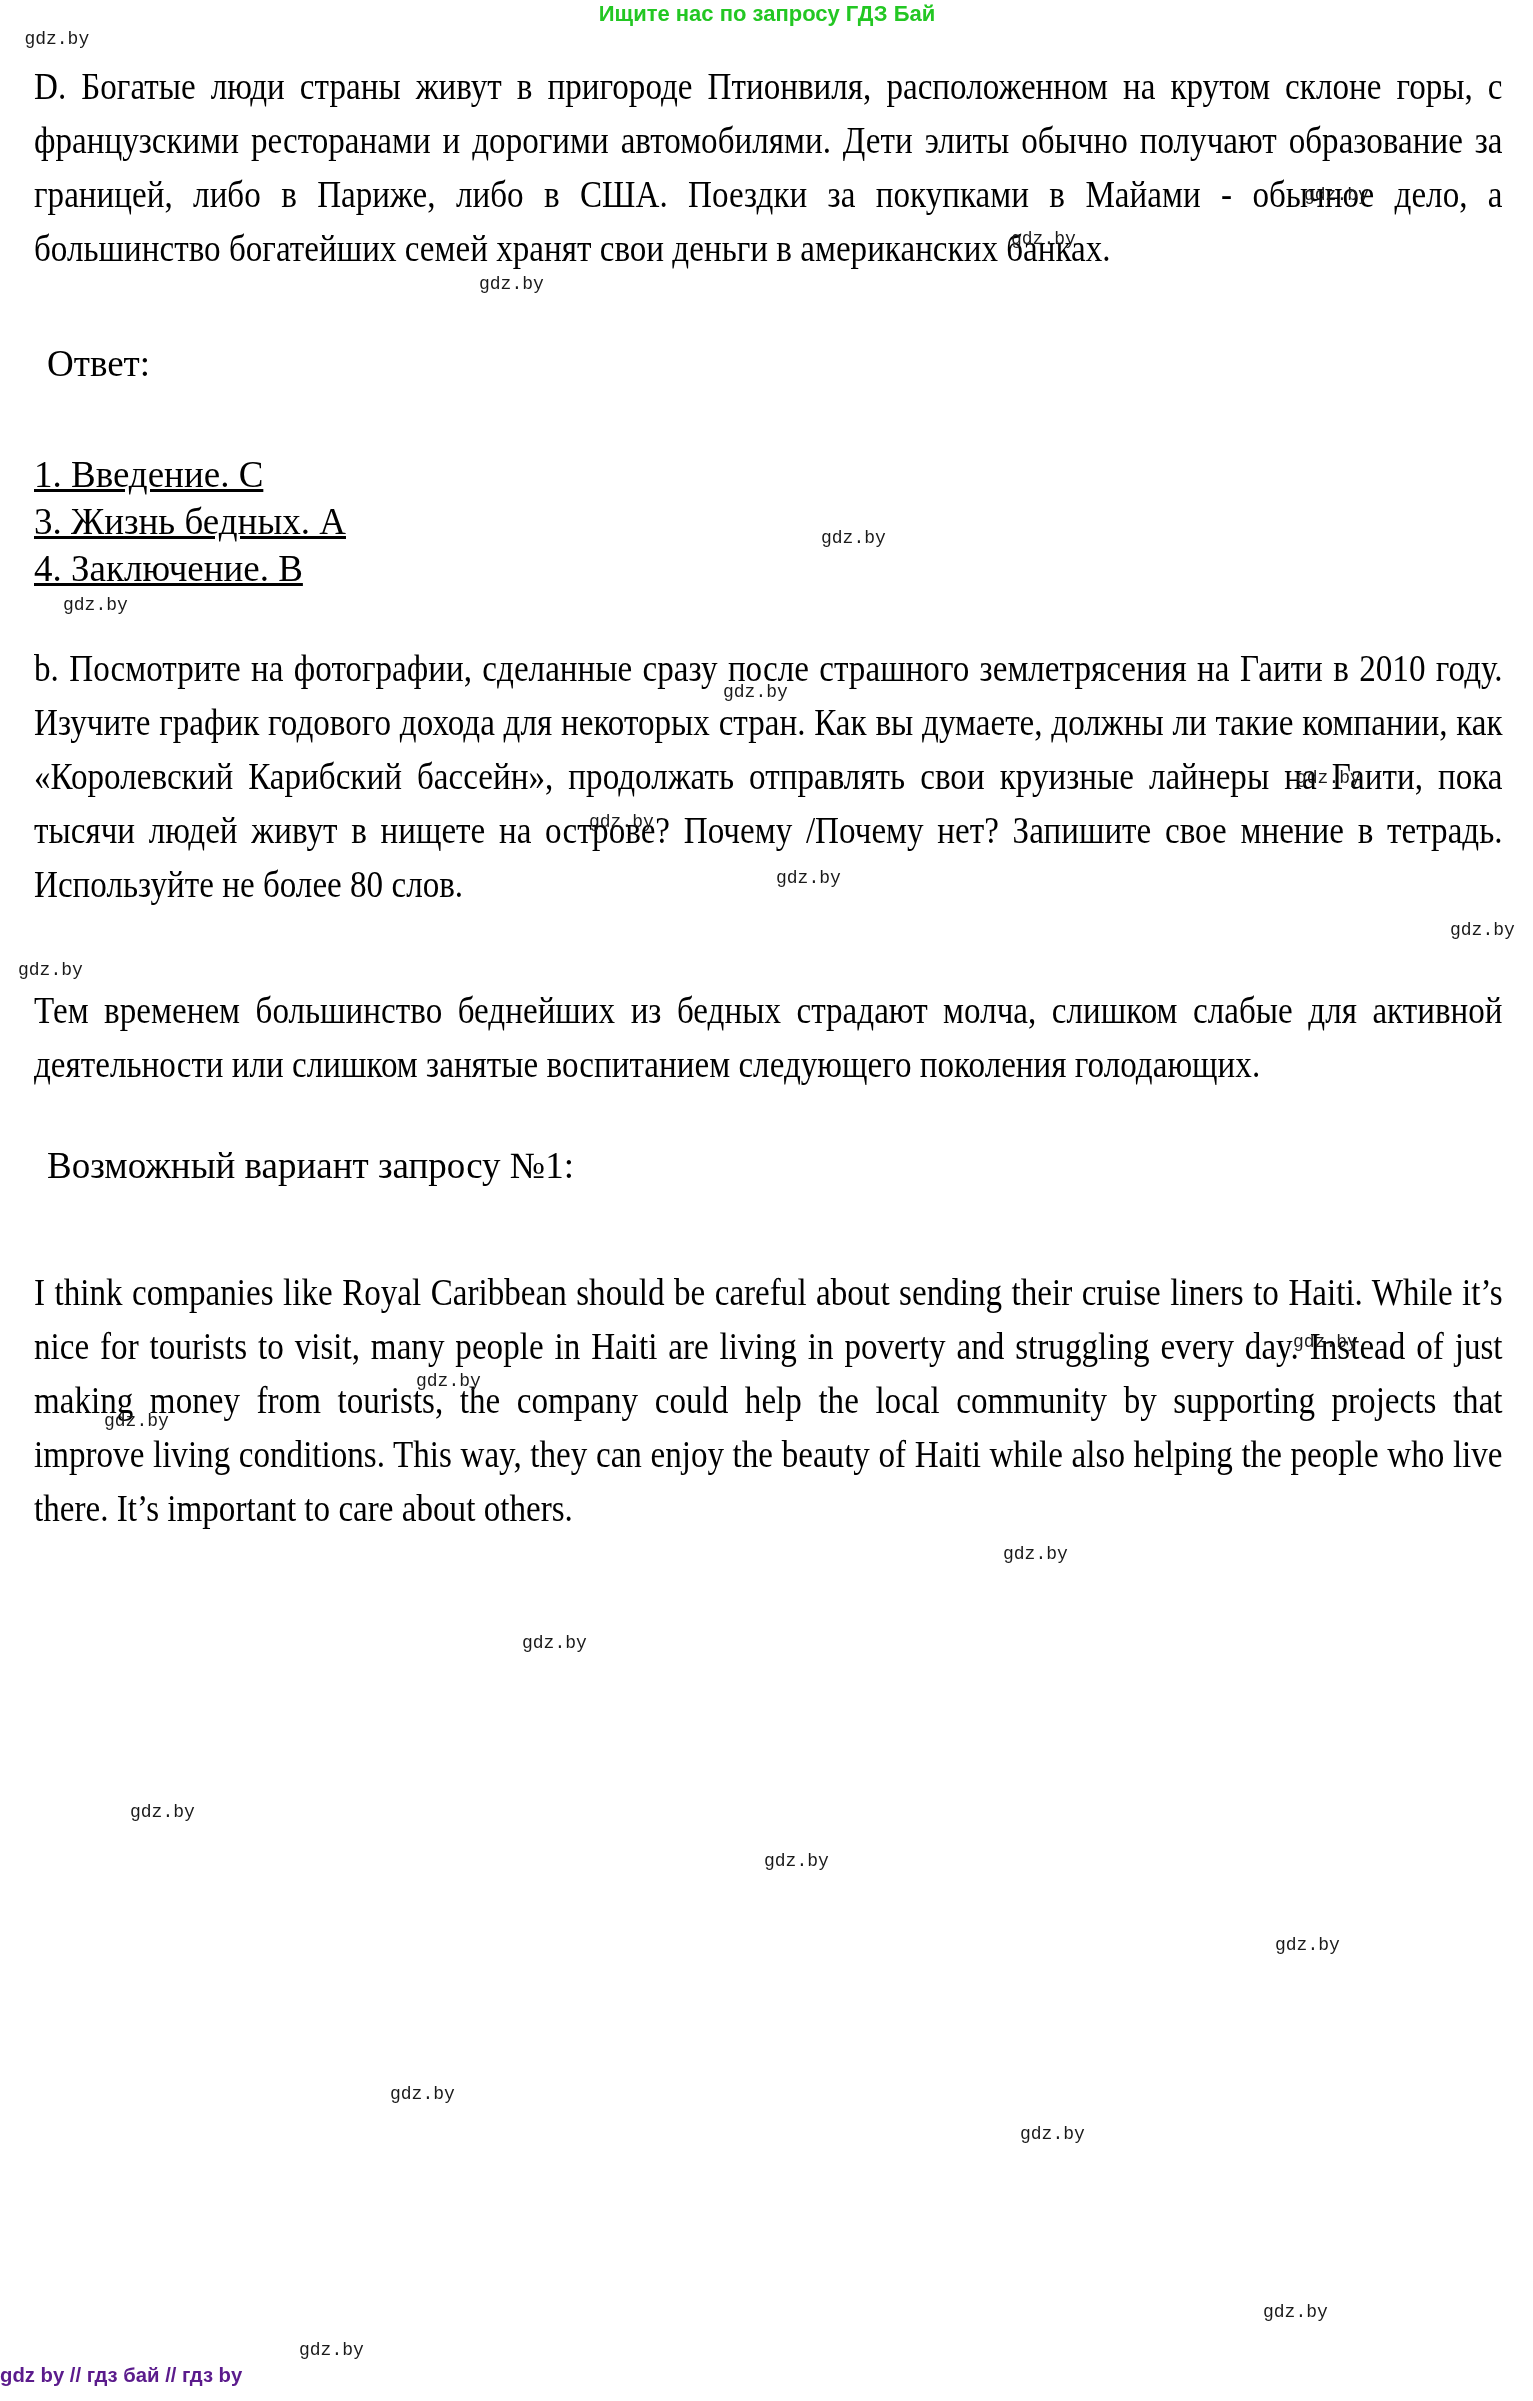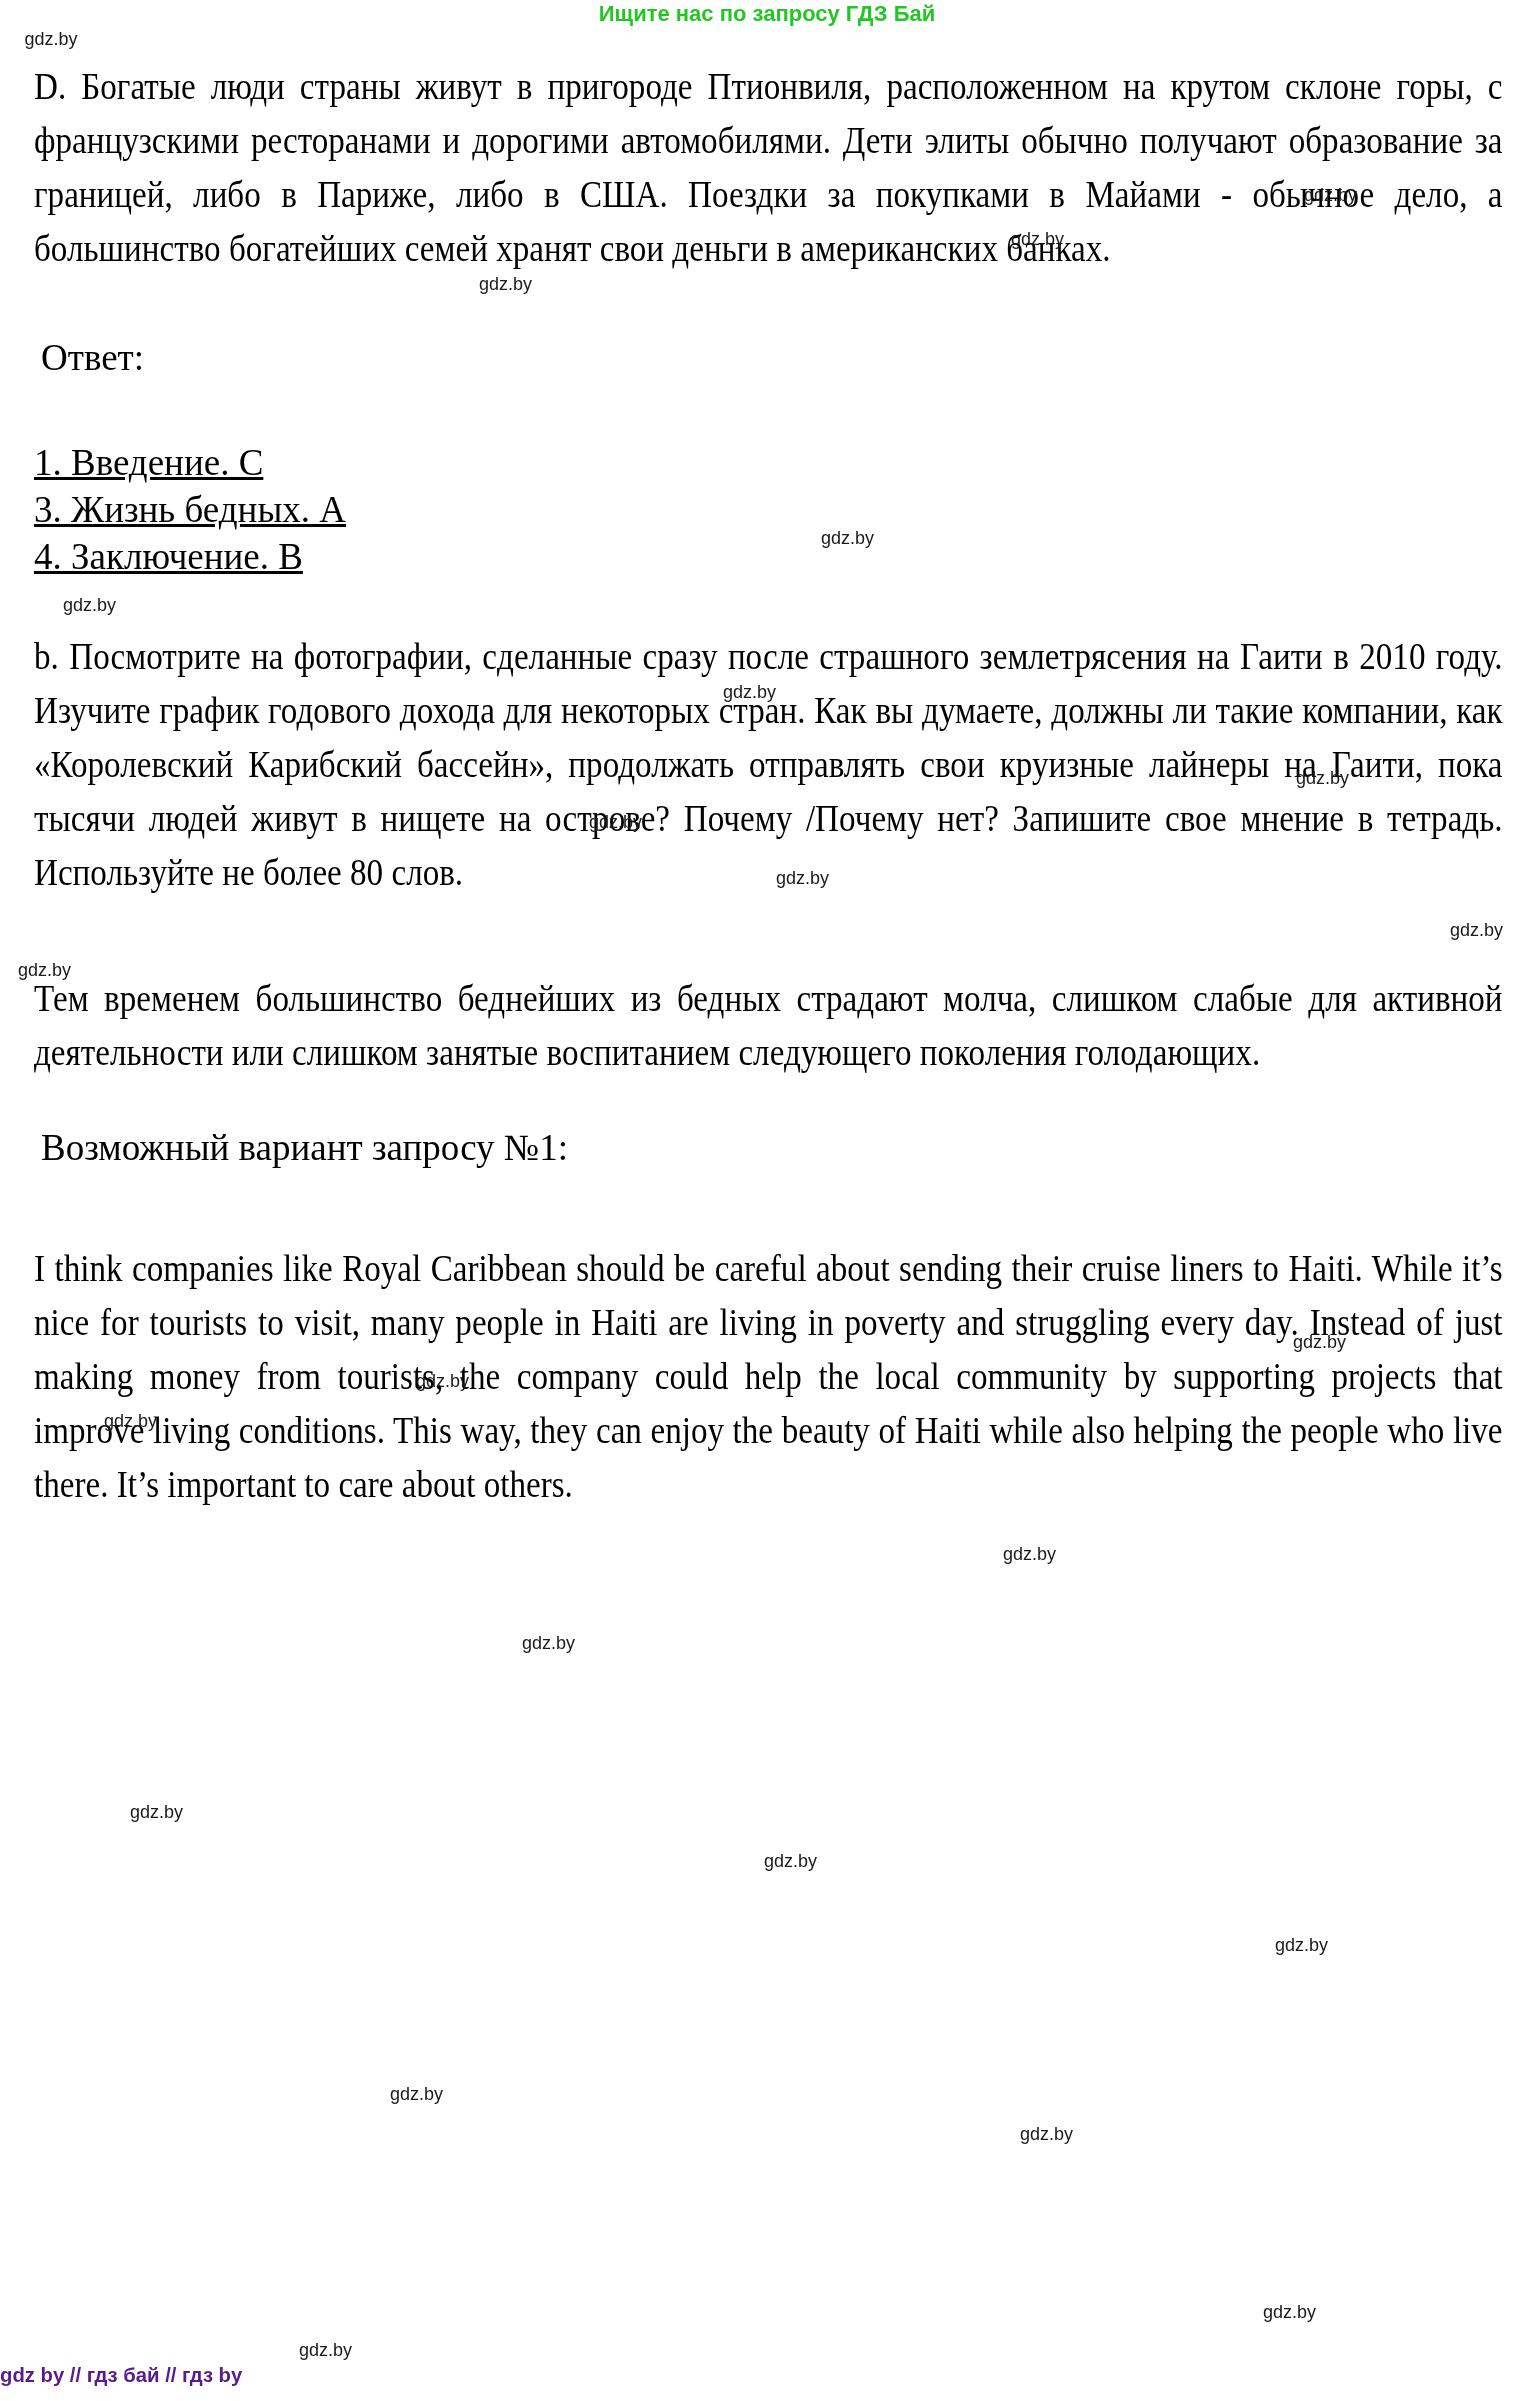--- a/index.html
+++ b/index.html
@@ -94,7 +94,7 @@
   
   .wm {
     position: absolute;
-    font-family: Liberation Sans, sans-serif;
+    font-family: Liberation Mono, monospace;
     font-size: 18px;
     color: #1a1a1a;
     white-space: nowrap;

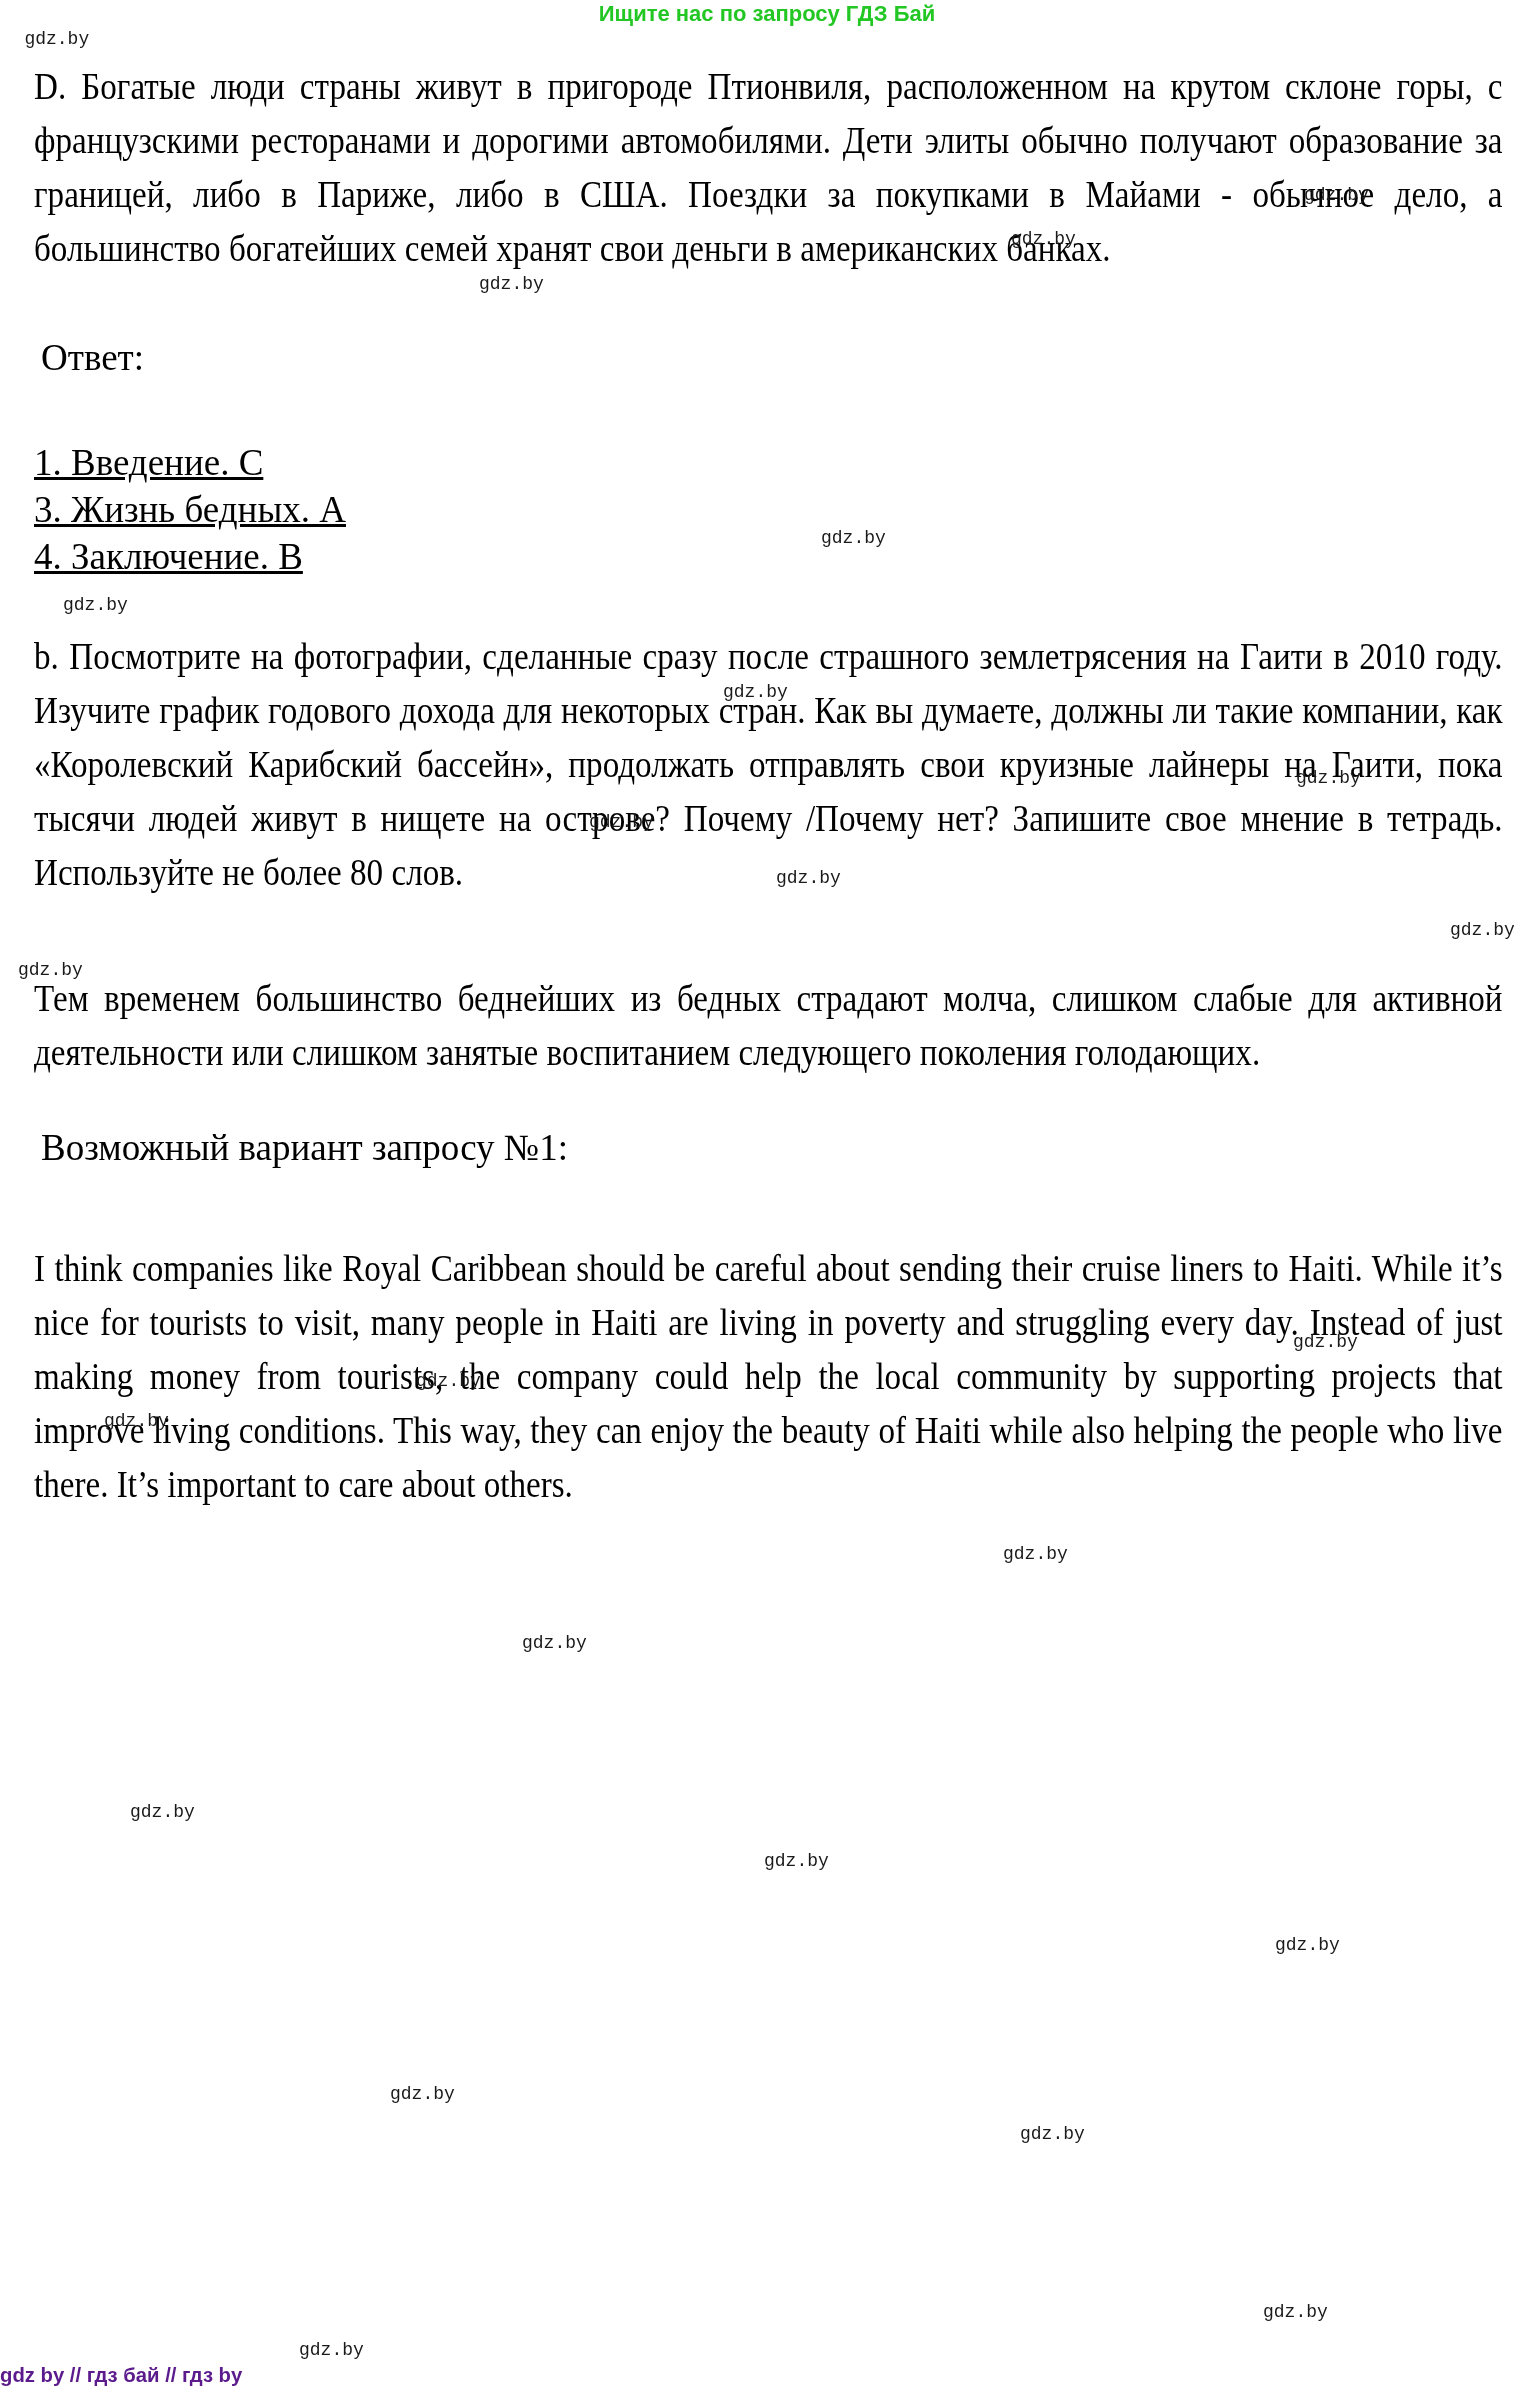--- a/index.html
+++ b/index.html
@@ -85,7 +85,7 @@
   }
 
   .label-line {
-    margin: 7px;
+    margin: 13px;
     font-size: 37px;
     line-height: 49px;
     white-space: nowrap;

